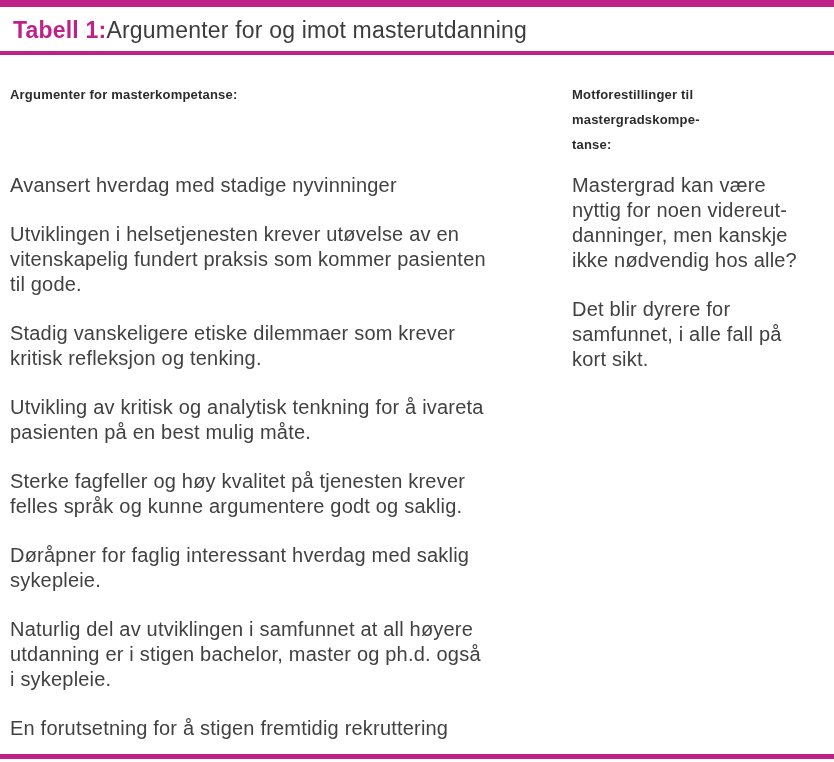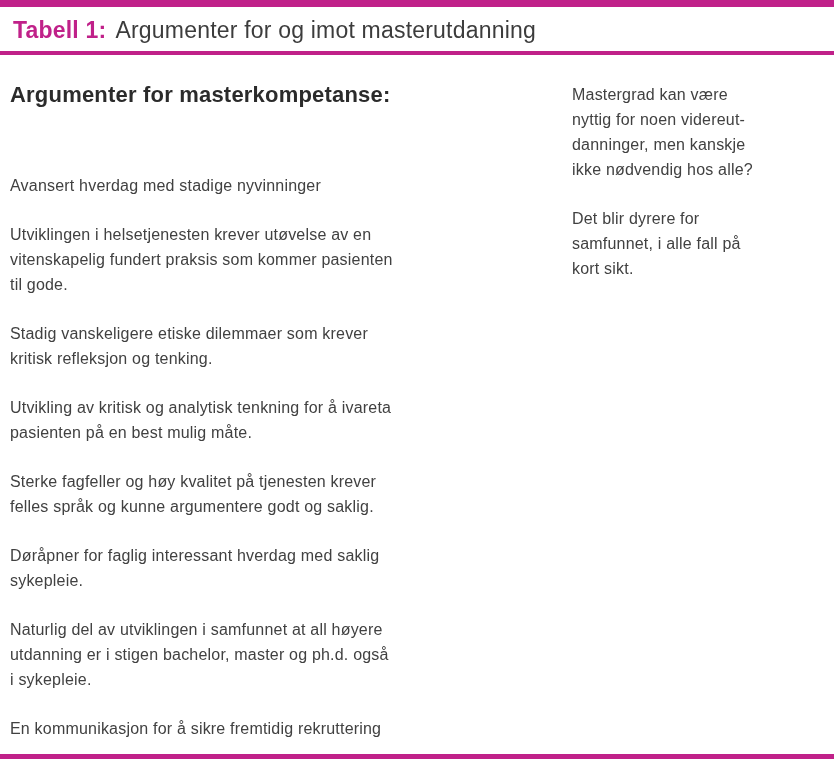--- a/index.html
+++ b/index.html
@@ -36,7 +36,6 @@
   .title-label {
     color: var(--accent);
     font-weight: 700;
-    margin-right: 9px;
   }
   .rule {
     height: 4px;

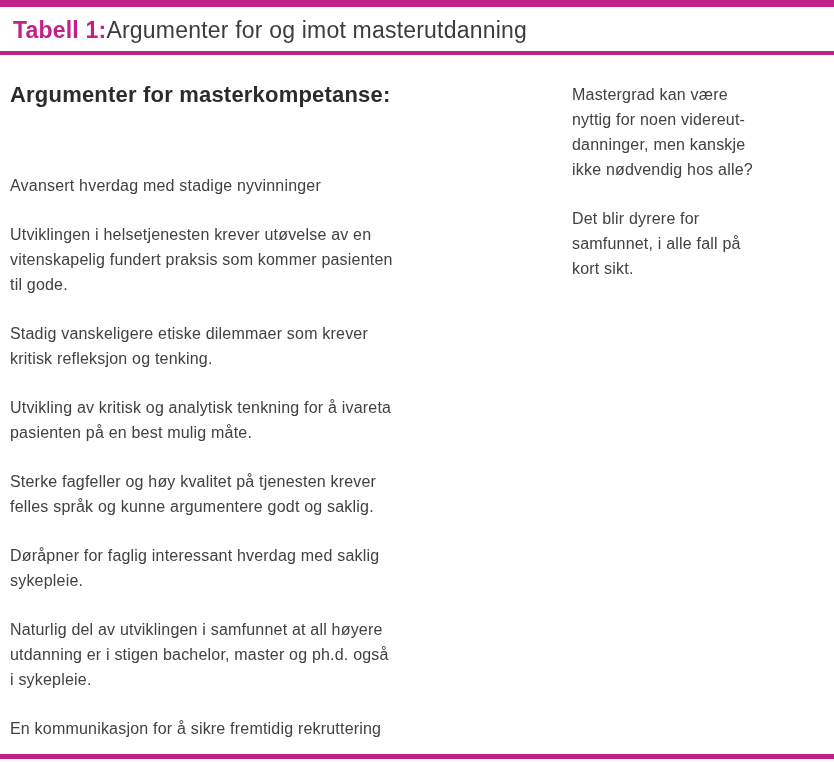--- a/index.html
+++ b/index.html
@@ -50,7 +50,7 @@
   .col-header {
     margin: 0;
     height: 91px;
-    font-size: 22px;
+    font-size: 13px;
     font-weight: 700;
     line-height: 25px;
     letter-spacing: 0.2px;

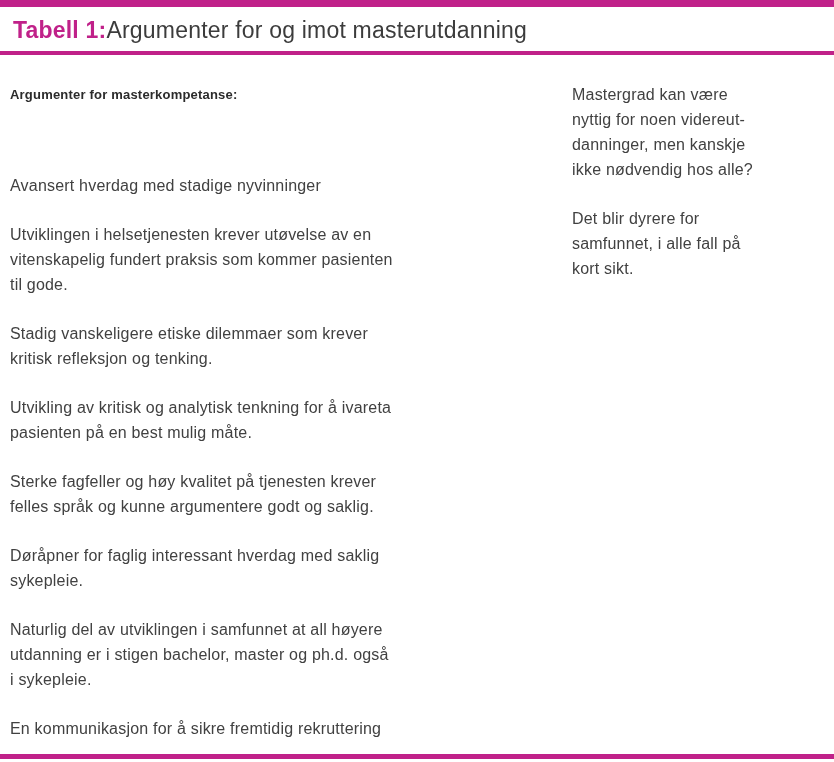--- a/index.html
+++ b/index.html
@@ -109,6 +109,9 @@
     </div>
 
     <div class="col">
+      <h3 class="col-header">Motforestillinger til
+mastergradskompe-
+tanse:</h3>
       <p class="para">Mastergrad kan være
 nyttig for noen videreut-
 danninger, men kanskje

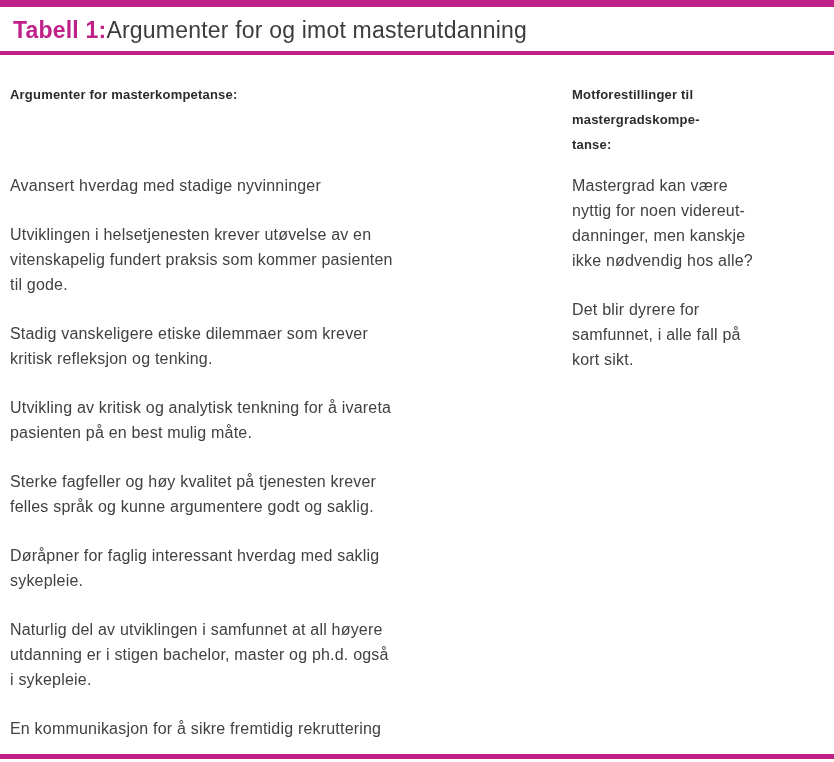--- a/index.html
+++ b/index.html
@@ -59,7 +59,7 @@
   }
   .para {
     margin: 0 0 24px 0;
-    font-size: 16px;
+    font-size: 20px;
     font-weight: 400;
     line-height: 25px;
     letter-spacing: 0.2px;

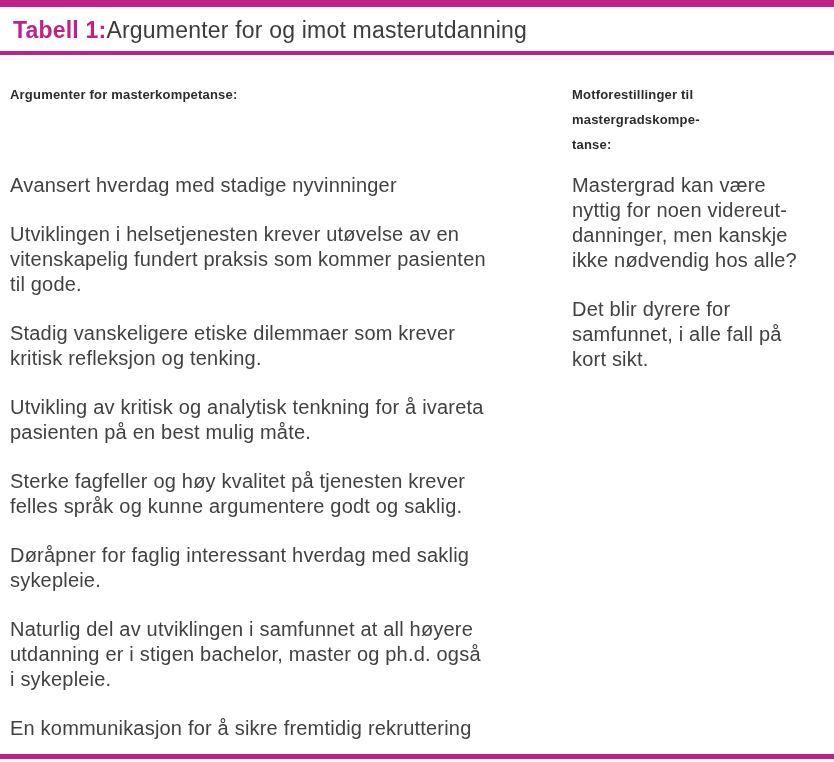--- a/index.html
+++ b/index.html
@@ -105,7 +105,7 @@
       <p class="para">Naturlig del av utviklingen i samfunnet at all høyere
 utdanning er i stigen bachelor, master og ph.d. også
 i sykepleie.</p>
-      <p class="para">En kommunikasjon for å sikre fremtidig rekruttering</p>
+      <p class="para">En forutsetning for å stigen fremtidig rekruttering</p>
     </div>
 
     <div class="col">

